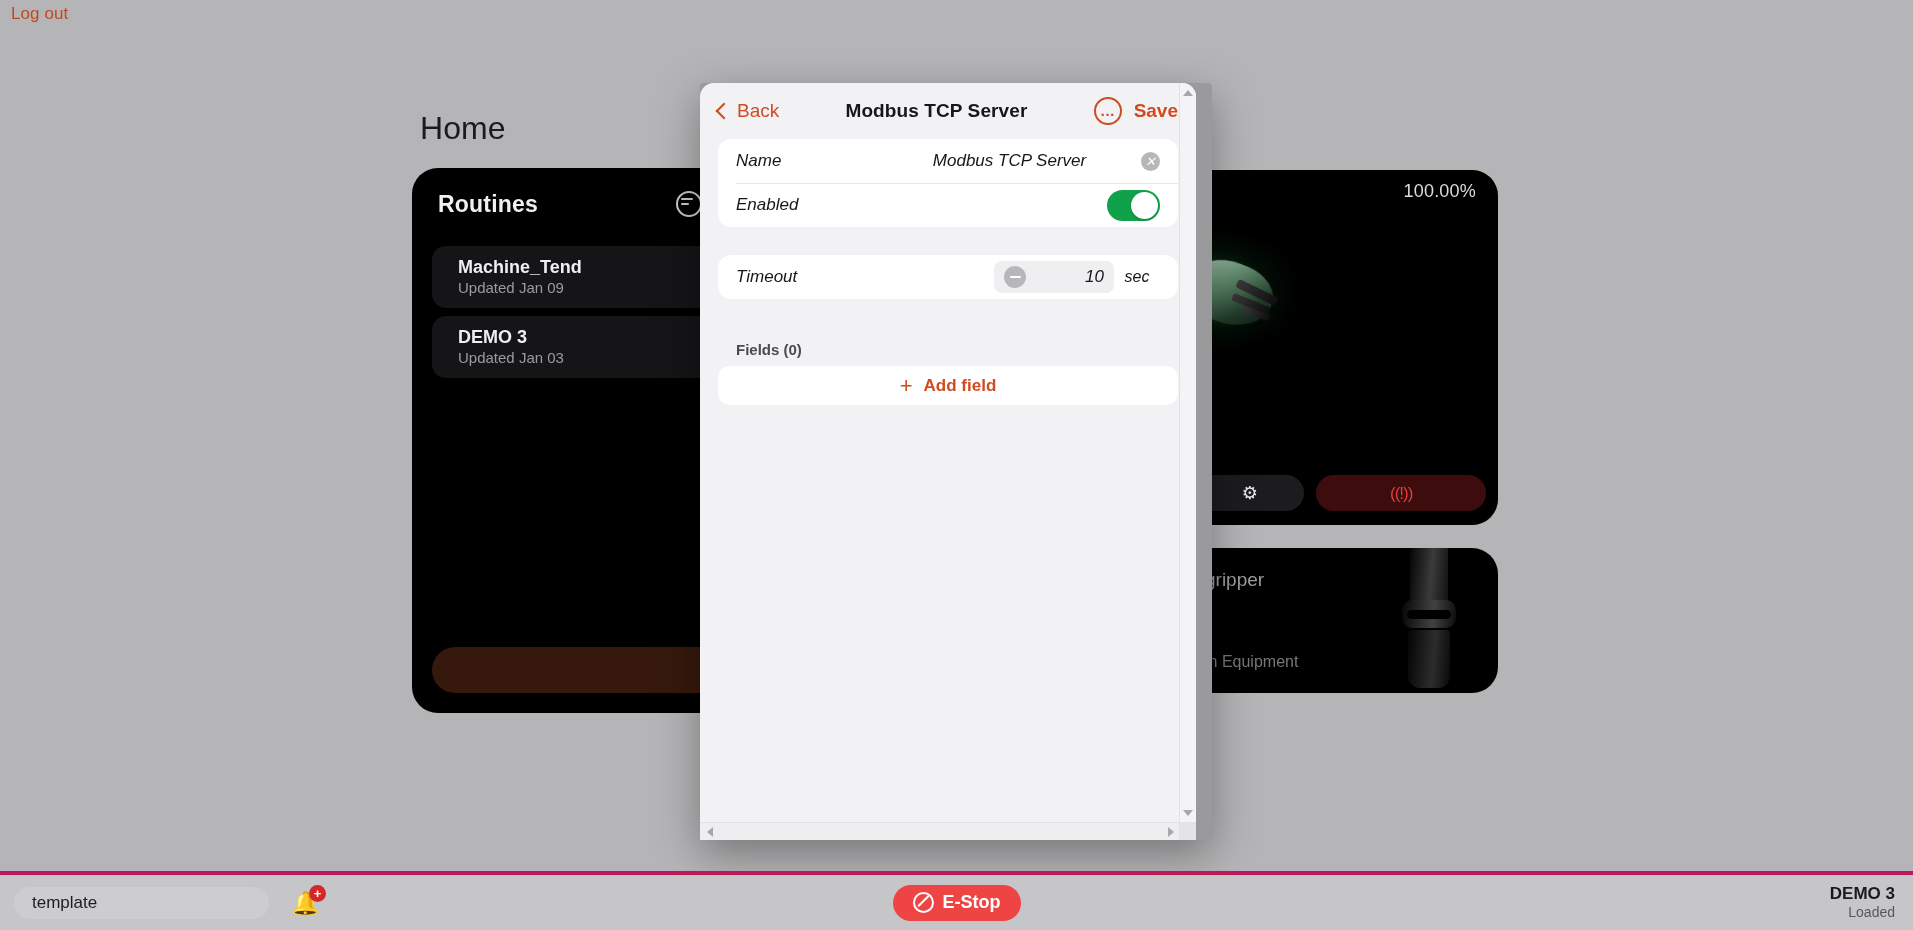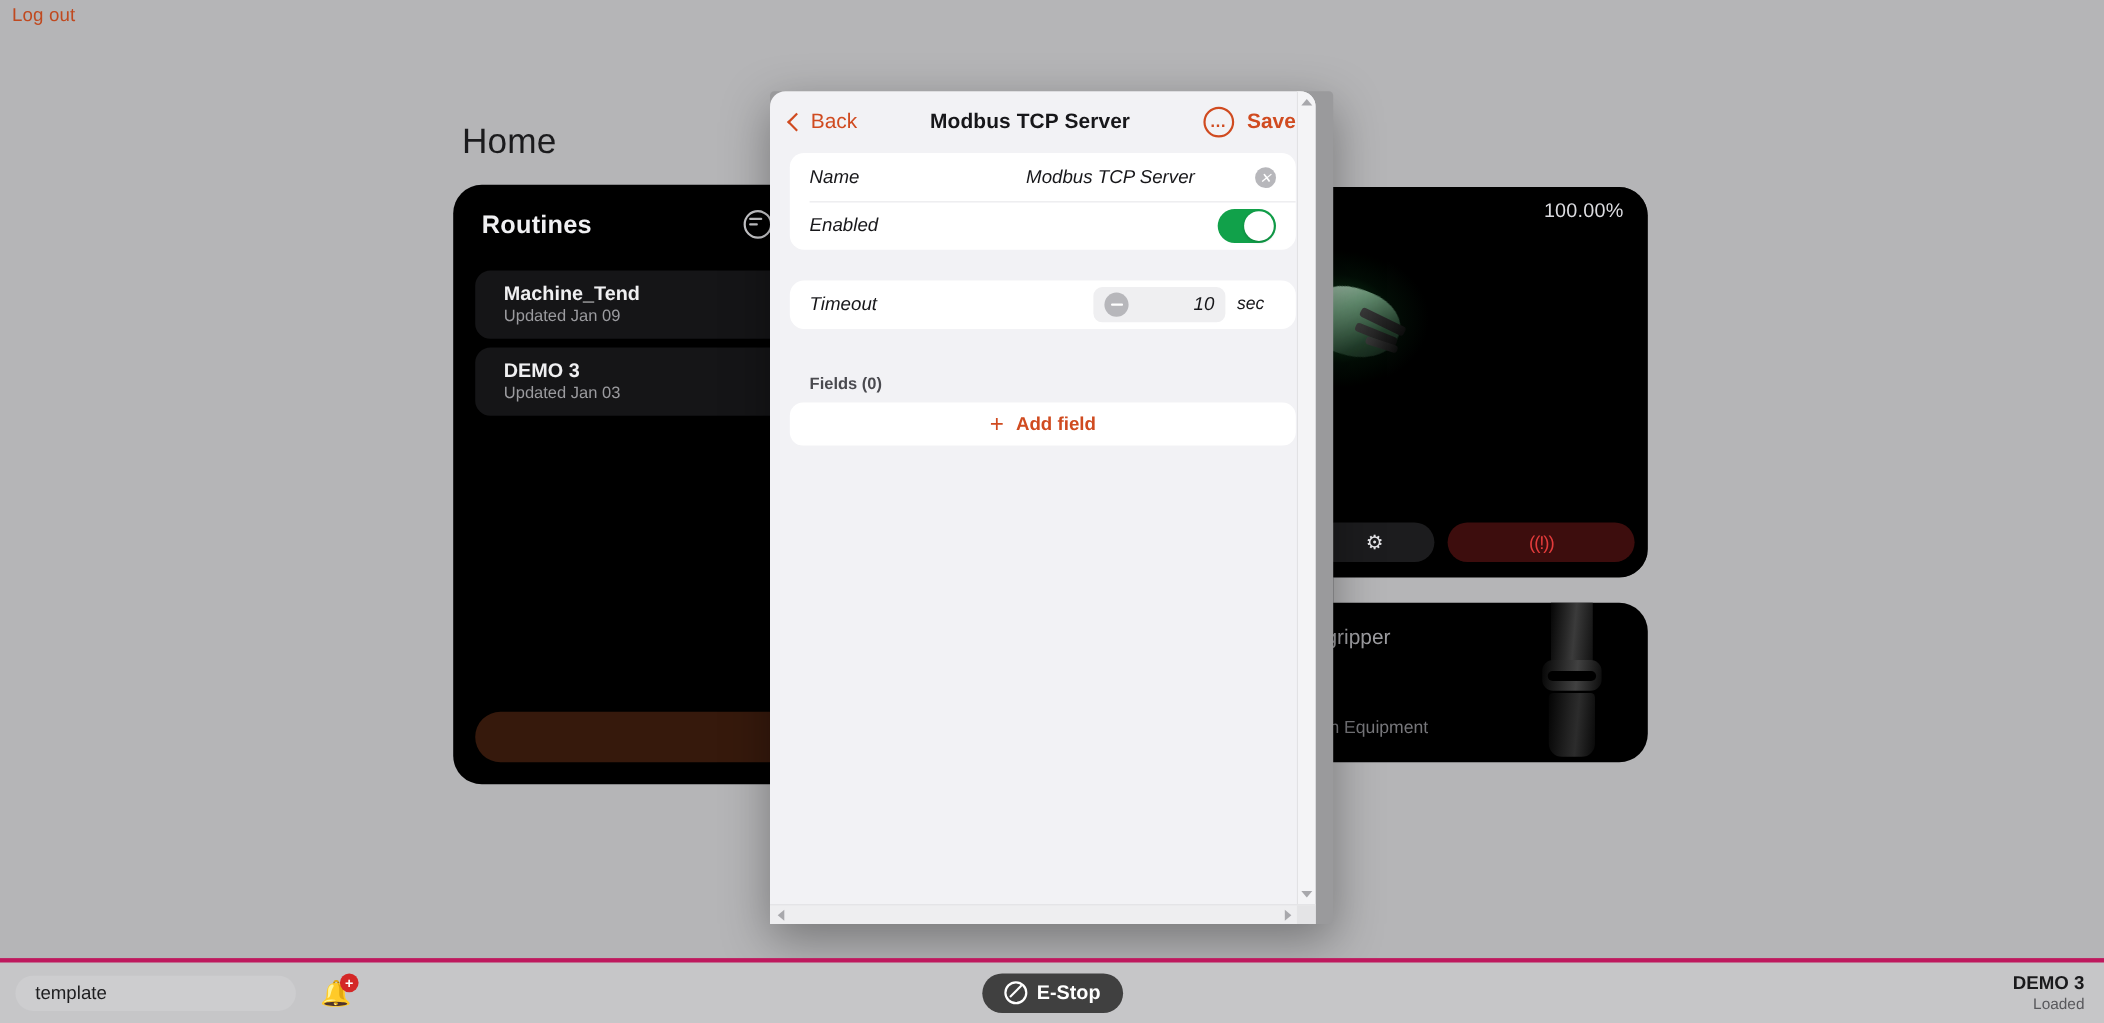--- a/index.html
+++ b/index.html
@@ -164,7 +164,7 @@
     top: 170px;
     width: 315px;
     height: 355px;
-    background: #404040;
+    background: #a16207;
     border-radius: 26px;
     overflow: hidden;
   }

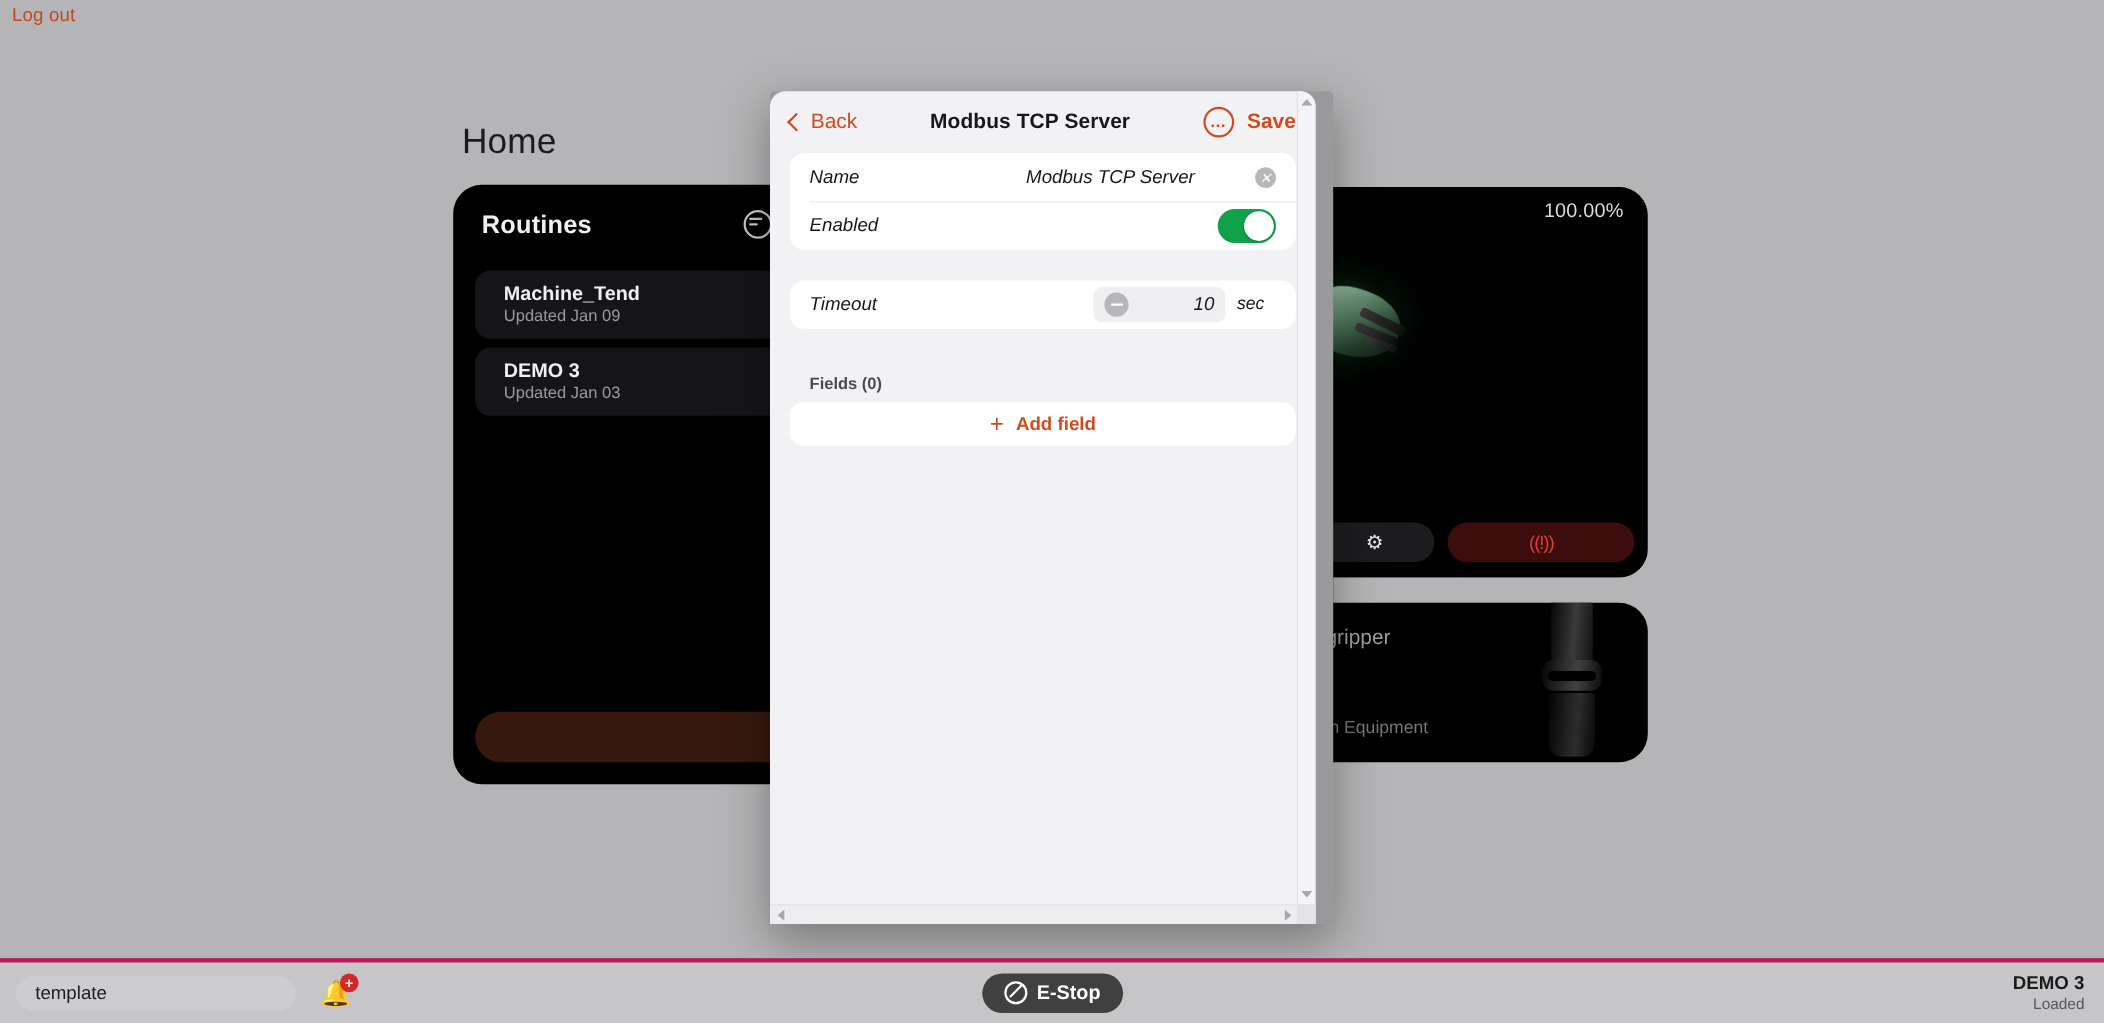--- a/index.html
+++ b/index.html
@@ -337,7 +337,7 @@
     height: 36px;
     padding: 0 20px;
     border-radius: 18px;
-    background: #404040;
+    background: #ef4444;
     color: #ffffff;
     font-size: 18px;
     font-weight: 700;

